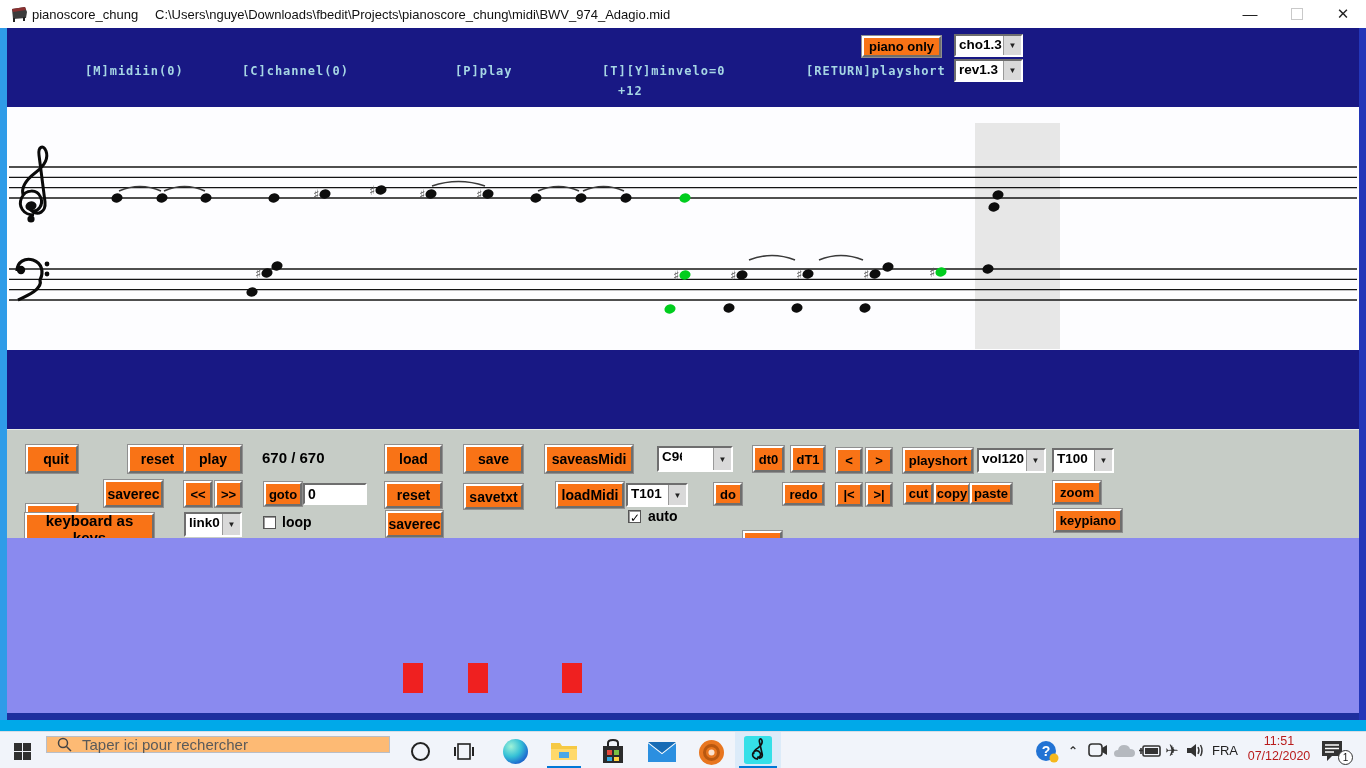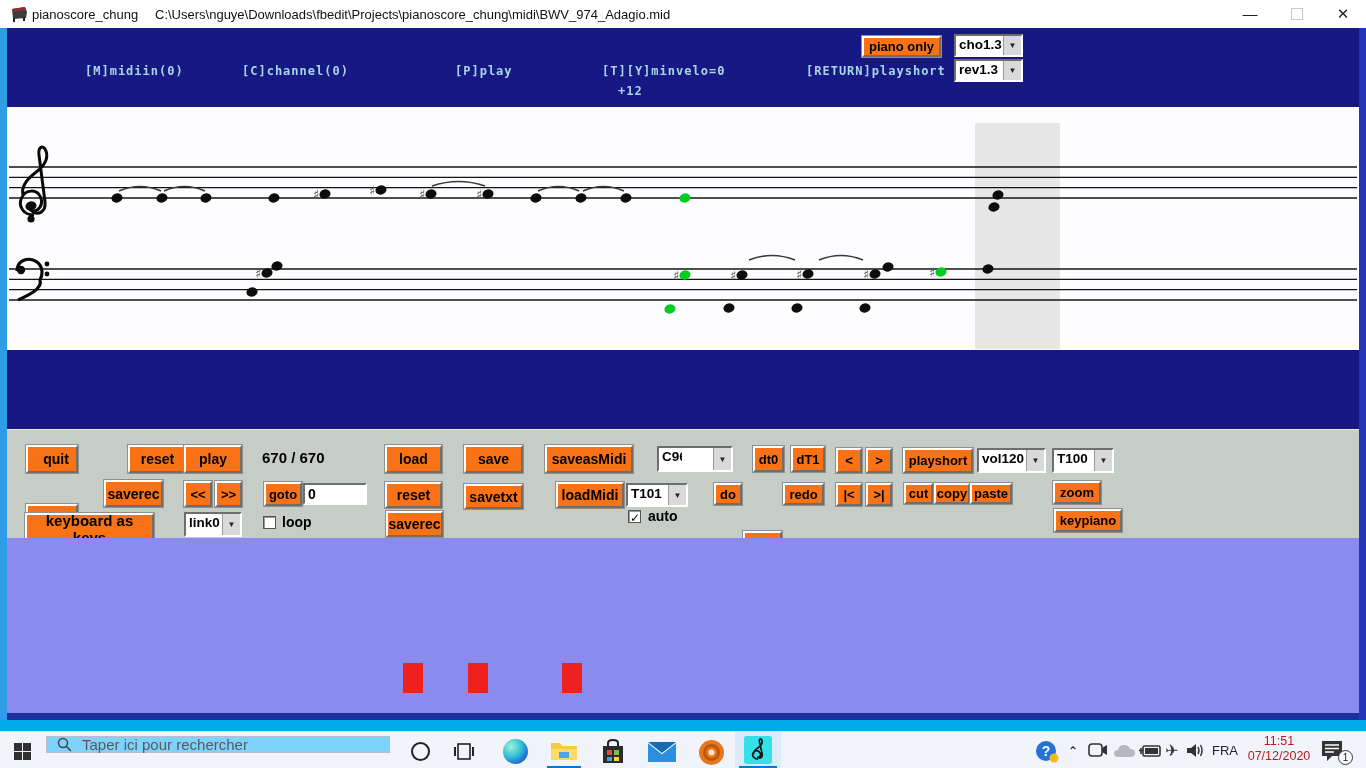--- a/index.html
+++ b/index.html
@@ -46,7 +46,7 @@
   
   .taskbar{position:absolute;left:0;top:731px;width:1366px;height:37px;background:#f1f4fa;border-top:1px solid #d8dde5;box-sizing:border-box;}
   .tico{position:absolute;display:flex;align-items:center;justify-content:center;cursor:pointer;}
-  .searchbox{position:absolute;left:46px;top:4px;width:344px;height:17px;background:#7dd3fc;border:1px solid #b9bec7;
+  .searchbox{position:absolute;left:46px;top:4px;width:344px;height:17px;background:#fdba74;border:1px solid #b9bec7;
              display:flex;align-items:center;box-sizing:border-box;}
   .searchbox input{border:none;outline:none;flex:1;font:15px "Liberation Sans",sans-serif;color:#333;background:transparent;}
   .searchbox input::placeholder{color:#5a5a5a;}

